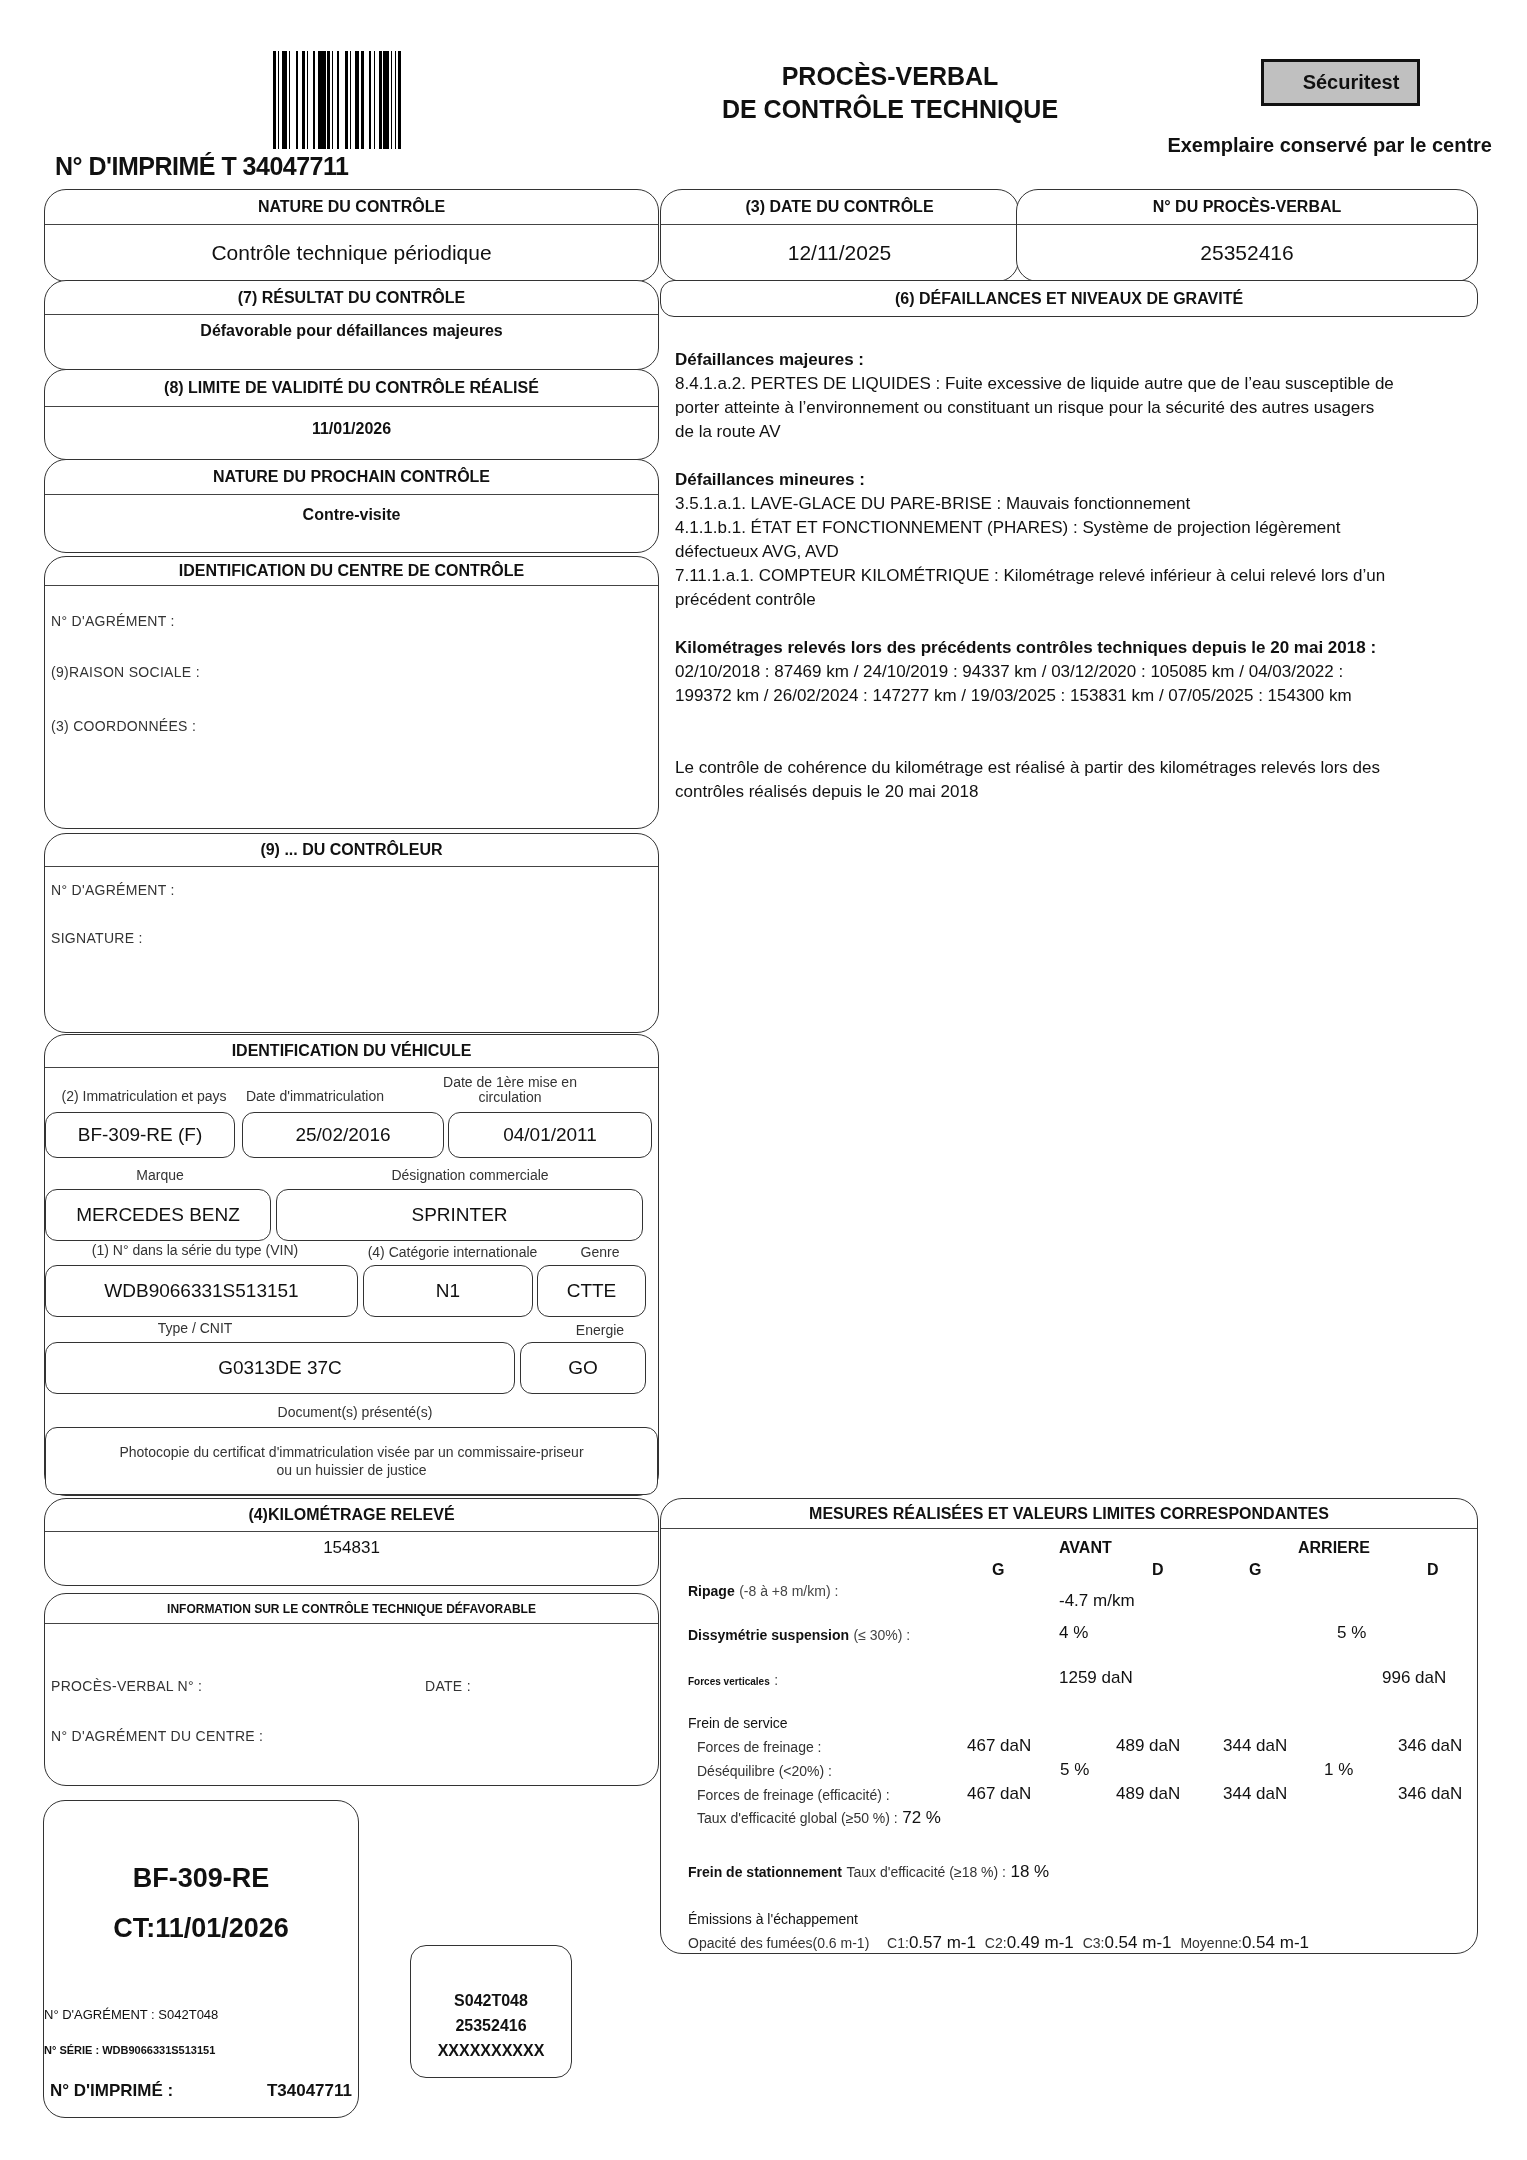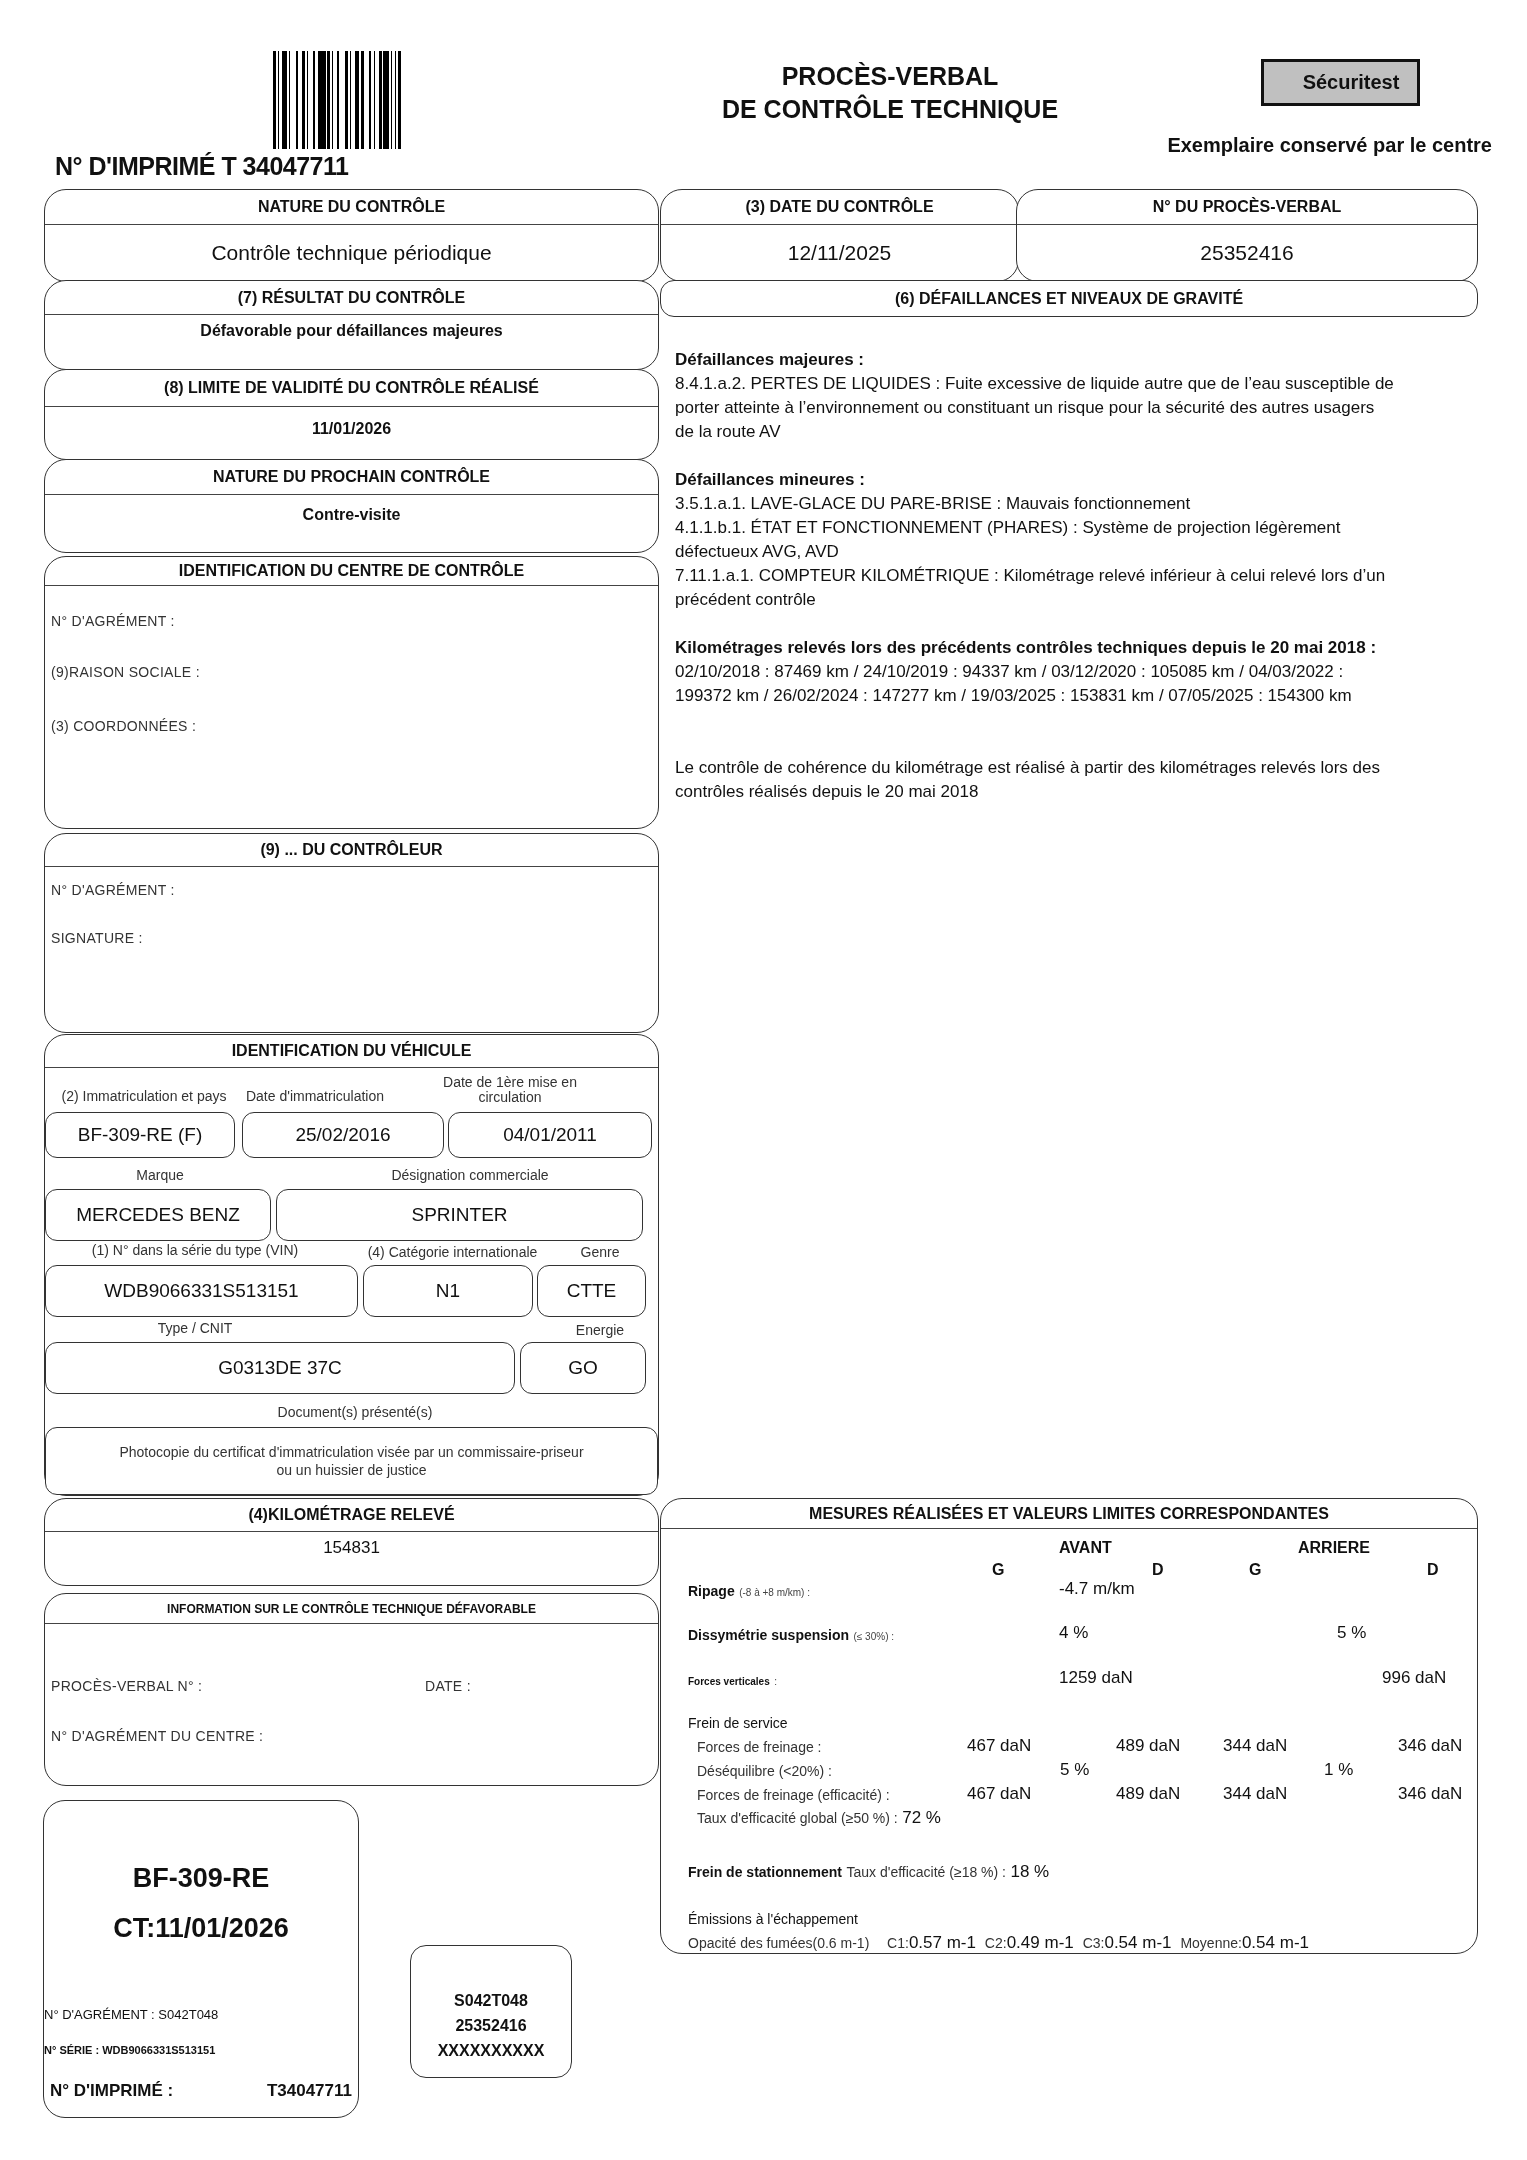--- a/index.html
+++ b/index.html
@@ -32,7 +32,7 @@
 
   .meas { position: absolute; font-size: 16px; }
   .meas .lbl { font-weight: bold; }
-  .meas .lim { font-weight: normal; color: #444; font-size: 10px; }
+  .meas .lim { font-weight: normal; color: #444; font-size: 14px; }
   .sub { color: #333; font-size: 14px; }
   .big { font-size: 17px; }
 </style>

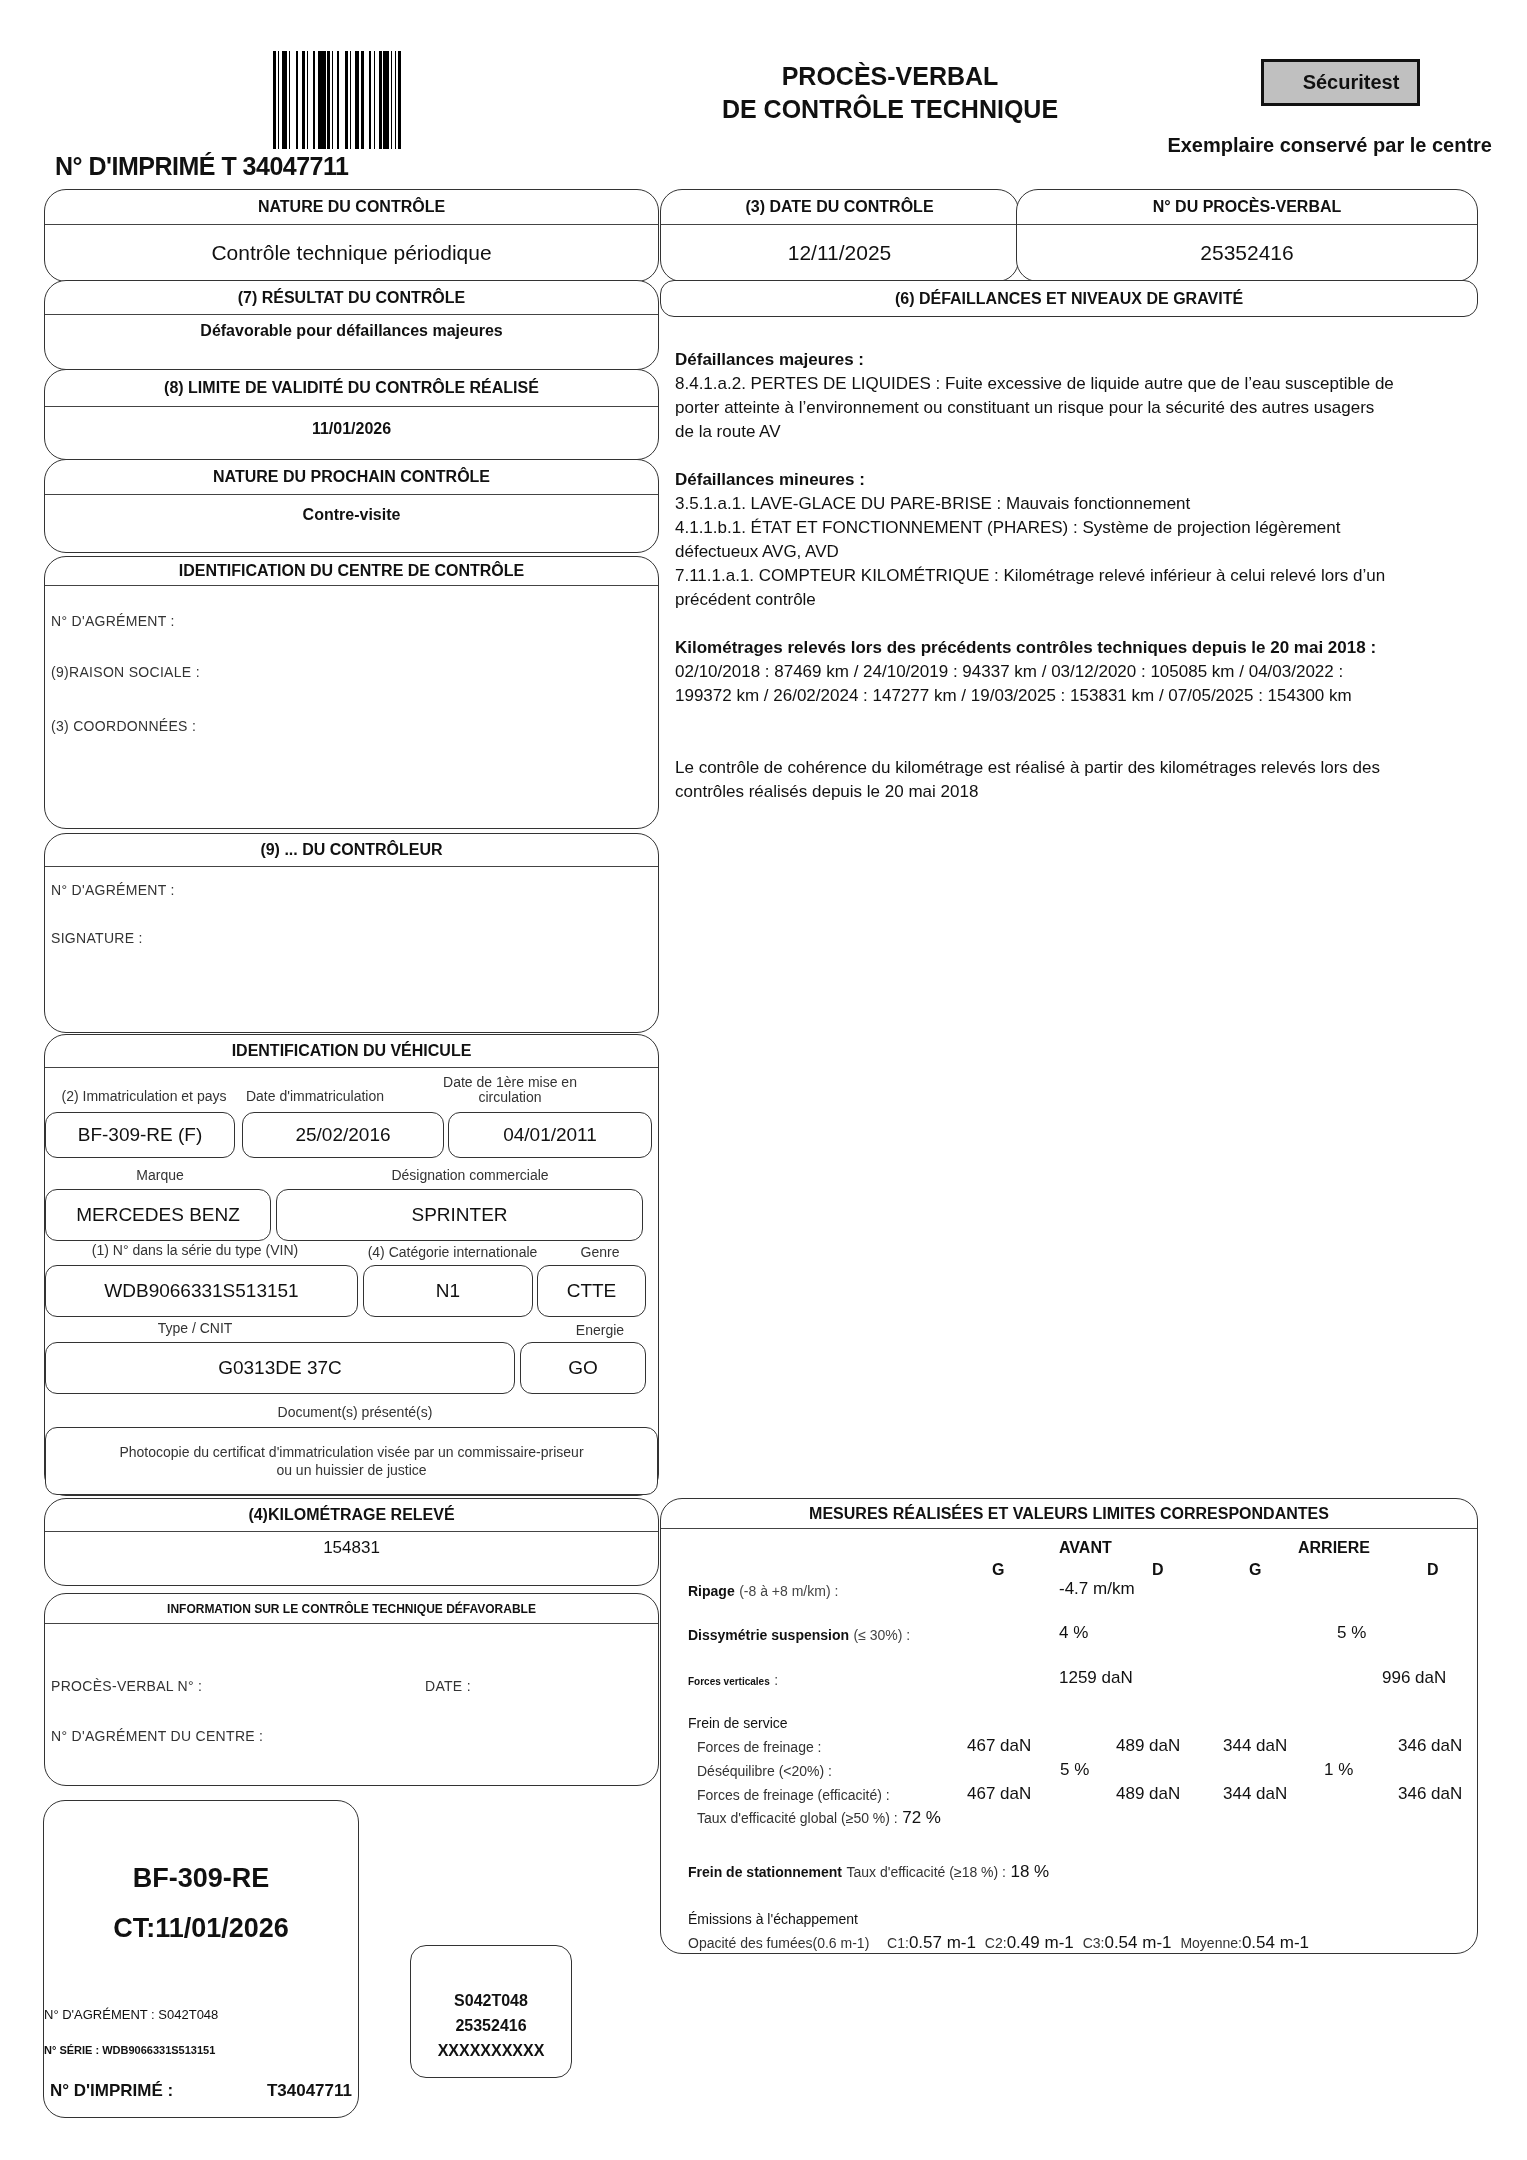--- a/index.html
+++ b/index.html
@@ -234,7 +234,7 @@
   <div class="meas" style="left:766px;top:62px;font-weight:bold;">D</div>
 
   <div class="meas" style="left:27px;top:83px;"><span class="lbl" style="font-size:14px;">Ripage</span> <span class="lim">(-8 à +8 m/km) :</span></div>
-  <div class="meas big" style="left:398px;top:80px;">-4.7 m/km</div>
+  <div class="meas big" style="left:398px;top:92px;">-4.7 m/km</div>
 
   <div class="meas" style="left:27px;top:127px;"><span class="lbl" style="font-size:14px;">Dissymétrie suspension</span> <span class="lim">(≤ 30%) :</span></div>
   <div class="meas big" style="left:398px;top:124px;">4 %</div>

